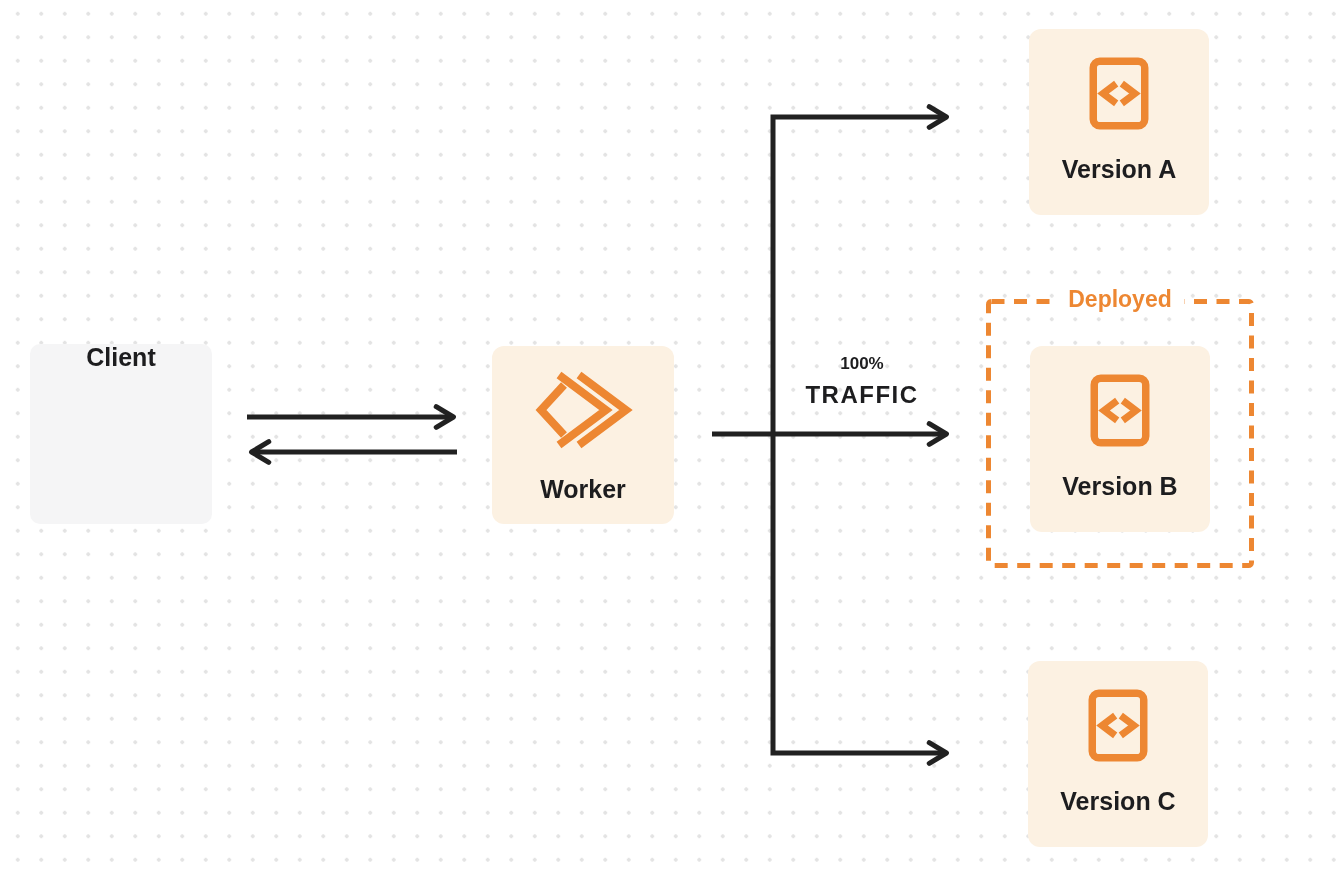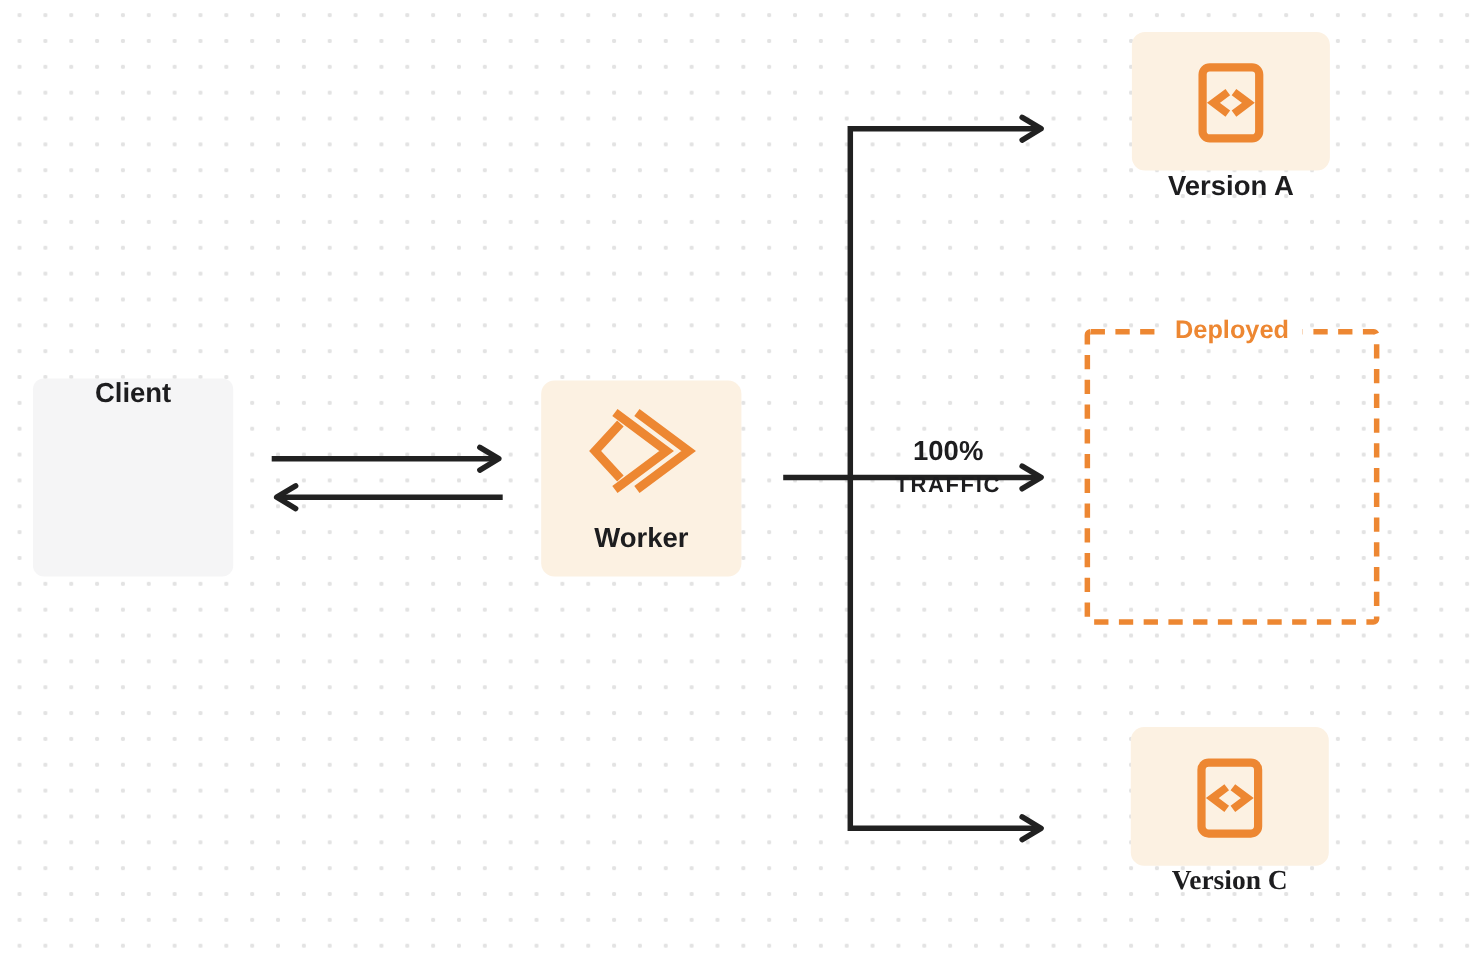--- a/index.html
+++ b/index.html
@@ -53,7 +53,7 @@
   .worker-icon path{fill:none;stroke:var(--orange);stroke-width:8;stroke-linejoin:miter;}
 
   .version{
-    width:180px;height:126px;
+    width:180px;height:186px;
     background:var(--cream);
     padding-top:28px;
   }

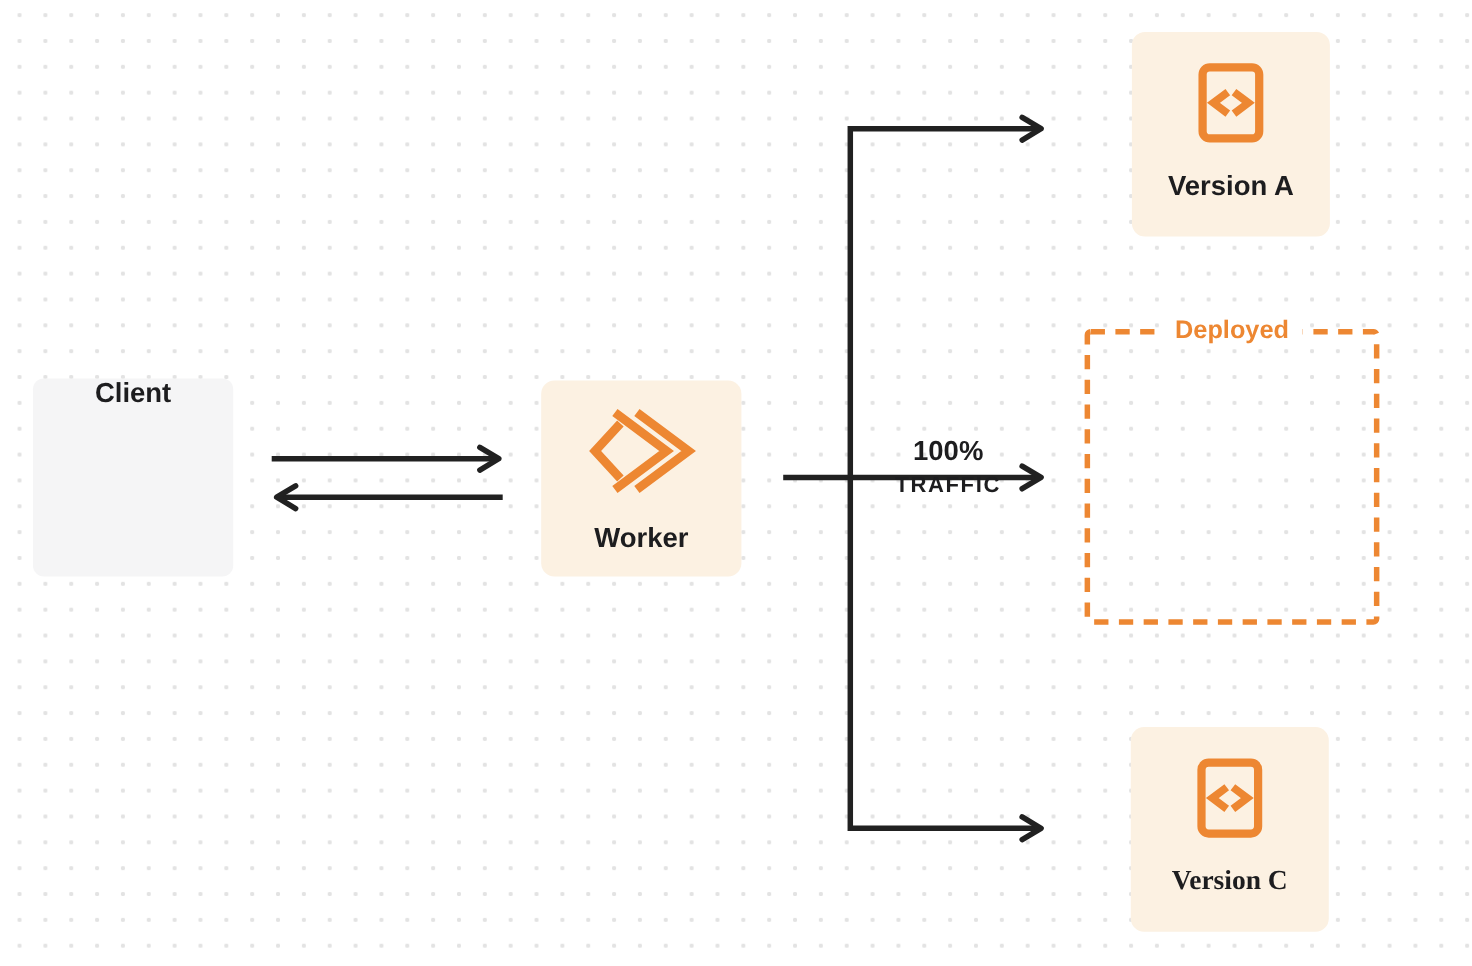--- a/index.html
+++ b/index.html
@@ -80,7 +80,7 @@
     text-align:center;
     font-weight:700;color:var(--ink);
   }
-  .traffic-line1{font-size:25px;line-height:26px;margin-top:46px;}
+  .traffic-line1{font-size:17px;line-height:26px;}
   .traffic-line2{font-size:20px;line-height:26px;margin-top:5px;letter-spacing:1.5px;}
 </style>
 </head>

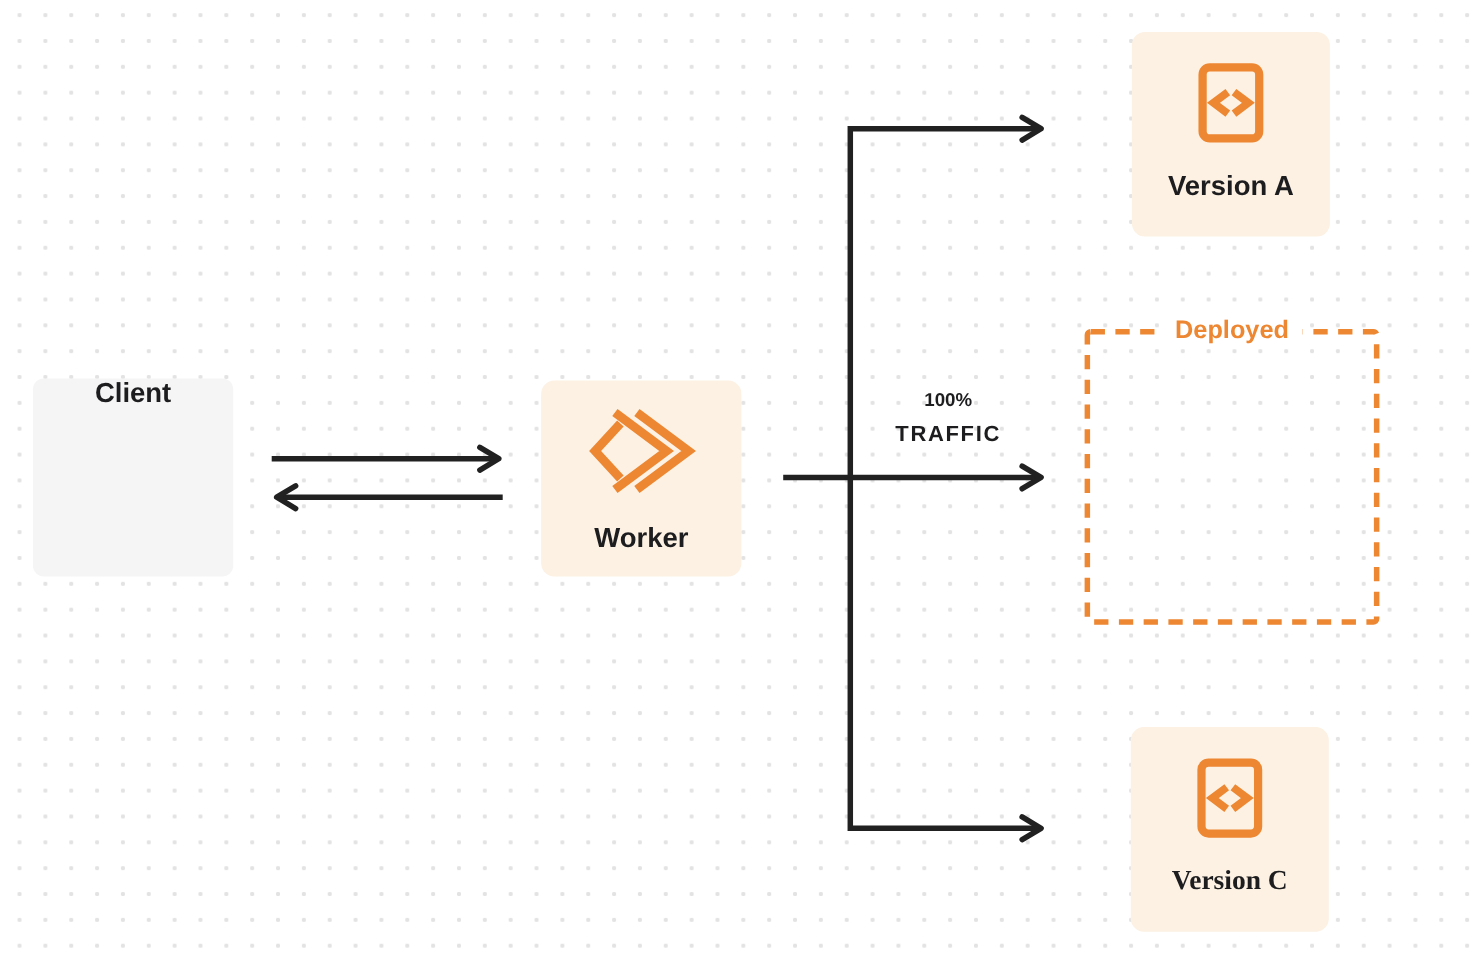--- a/index.html
+++ b/index.html
@@ -81,7 +81,7 @@
     font-weight:700;color:var(--ink);
   }
   .traffic-line1{font-size:17px;line-height:26px;}
-  .traffic-line2{font-size:20px;line-height:26px;margin-top:5px;letter-spacing:1.5px;}
+  .traffic-line2{font-size:24px;line-height:26px;margin-top:5px;letter-spacing:1.5px;}
 </style>
 </head>
 <body>

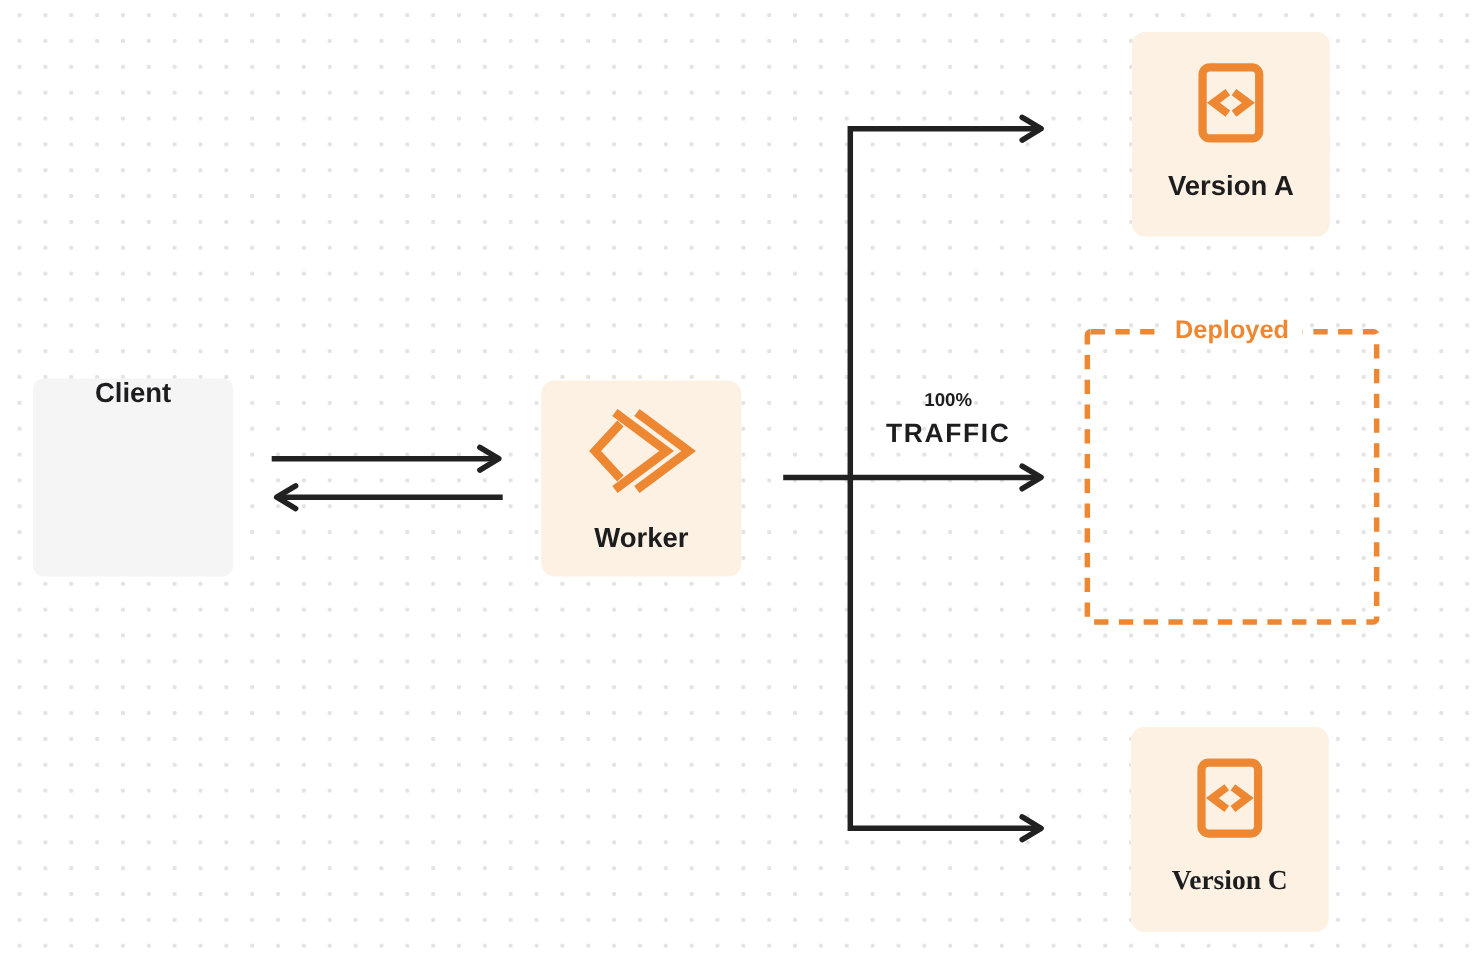--- a/index.html
+++ b/index.html
@@ -130,6 +130,14 @@
     <span class="node-label">Version A</span>
   </div>
 
+  <div class="node version version-b">
+    <svg class="code-icon" width="60" height="73" viewBox="0 0 64 78">
+      <rect x="4.5" y="4.5" width="55" height="69" rx="7"></rect>
+      <path d="M29 28.5 L15 39 L29 49.5"></path>
+      <path d="M35 28.5 L49 39 L35 49.5"></path>
+    </svg>
+    <span class="node-label">Version B</span>
+  </div>
 
   <div class="node version version-c">
     <svg class="code-icon" width="60" height="73" viewBox="0 0 64 78">

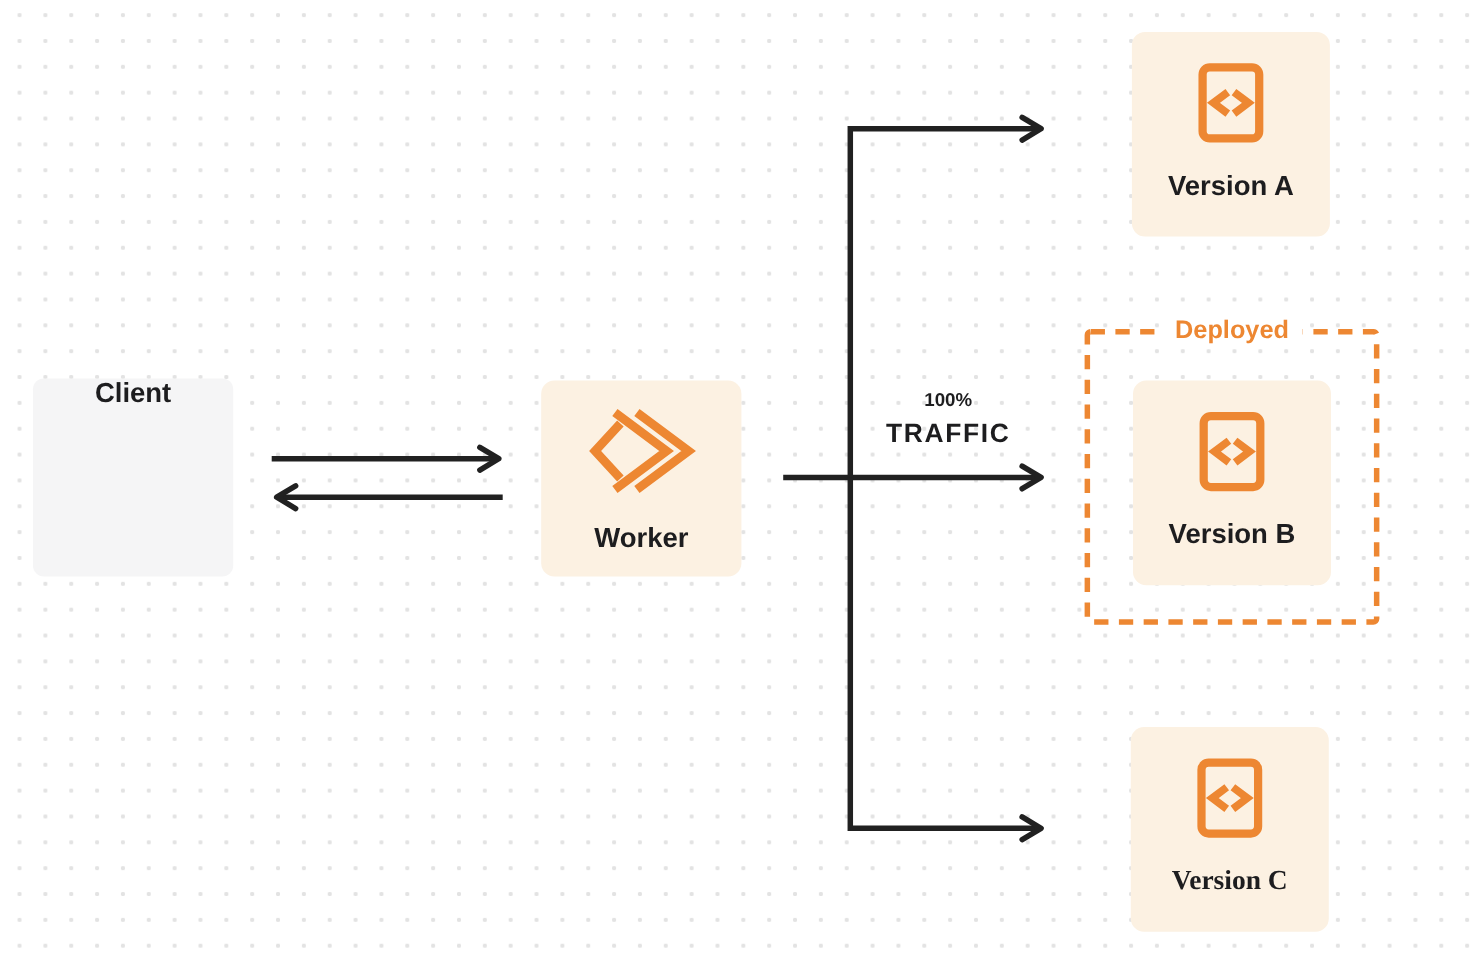--- a/index.html
+++ b/index.html
@@ -60,7 +60,7 @@
   .version .node-label{margin-top:26px;}
   .version-a{left:1029px;top:29px;}
   .version-b{left:1030px;top:346px;}
-  .version-c{left:1028px;top:661px;font-family:Liberation Serif, serif;}
+  .version-c{left:1028px;top:661px;}
   .code-icon rect{fill:none;stroke:var(--orange);stroke-width:8;}
   .code-icon path{fill:none;stroke:var(--orange);stroke-width:7.5;stroke-linejoin:miter;}
 

